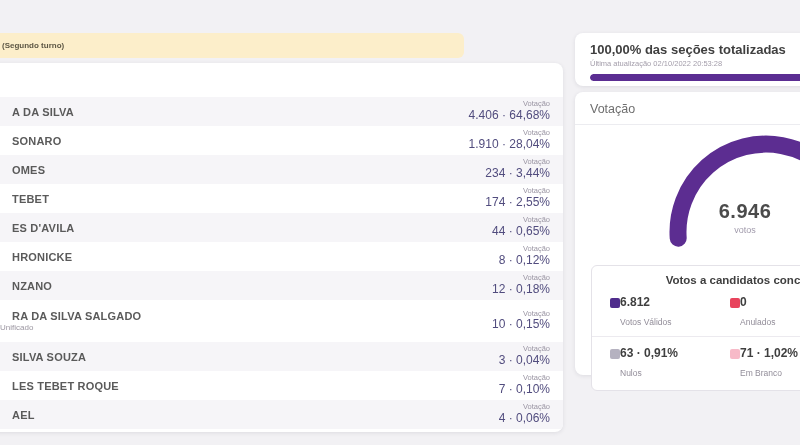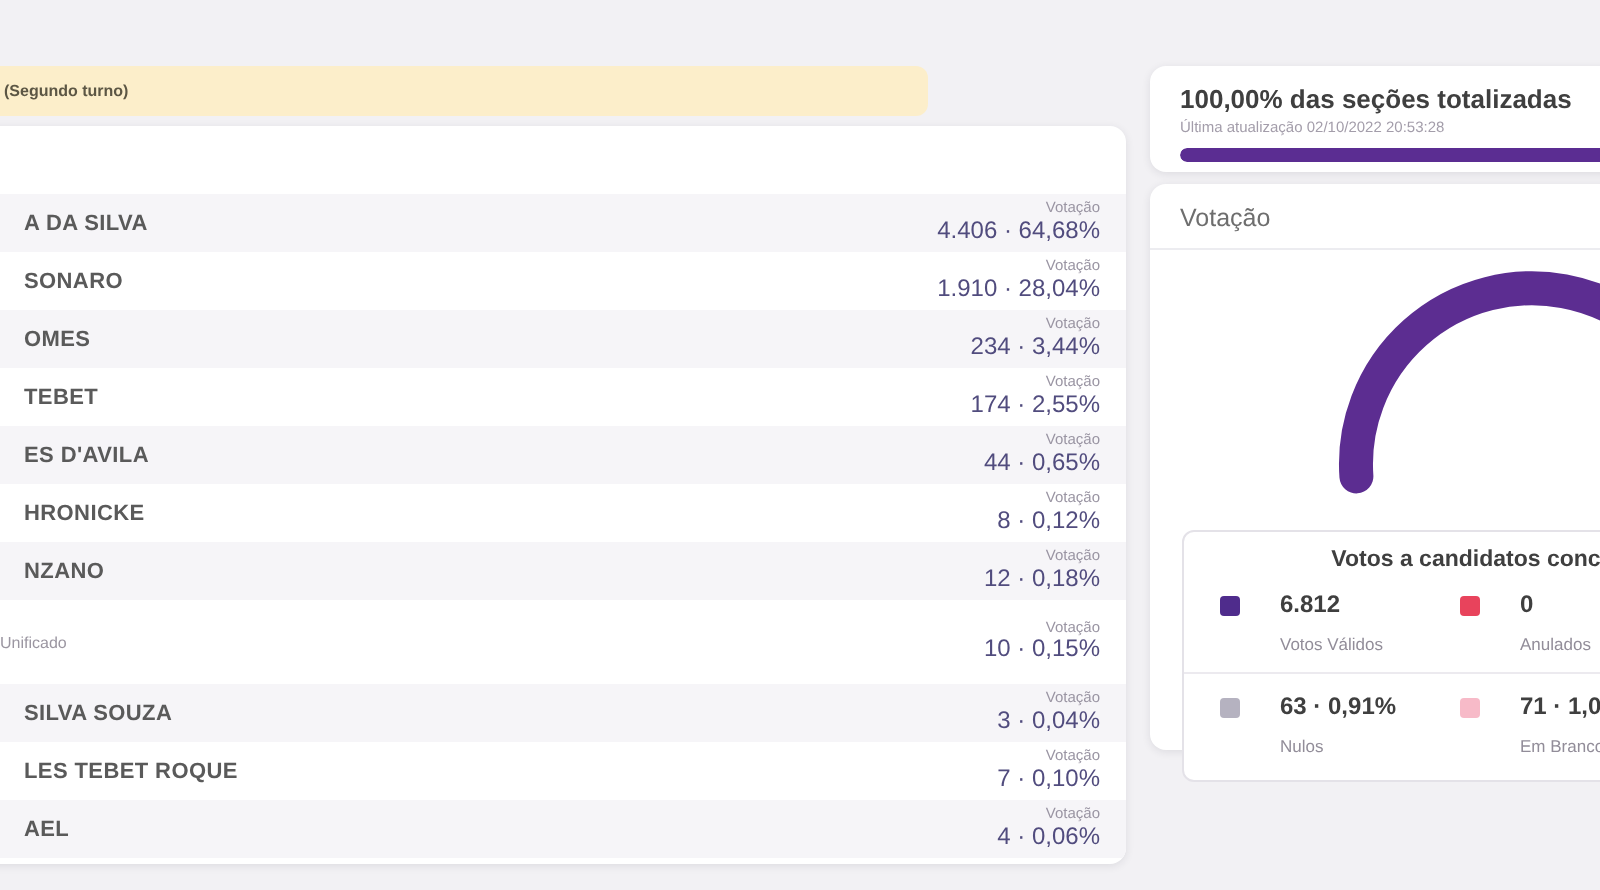--- a/index.html
+++ b/index.html
@@ -234,6 +234,10 @@
     <path d="M 48.2 118.2 A 88 88 0 1 1 215.8 149.2" fill="none" stroke="#5c2d91" stroke-width="17" stroke-linecap="round"></path>
   </svg>
 
+  <div class="gauge-text">
+    <div class="gauge-total">6.946</div>
+    <div class="gauge-unit">votos</div>
+  </div>
 
   <div class="legend-box">
     <div class="legend-title">Votos a candidatos concorrentes</div>

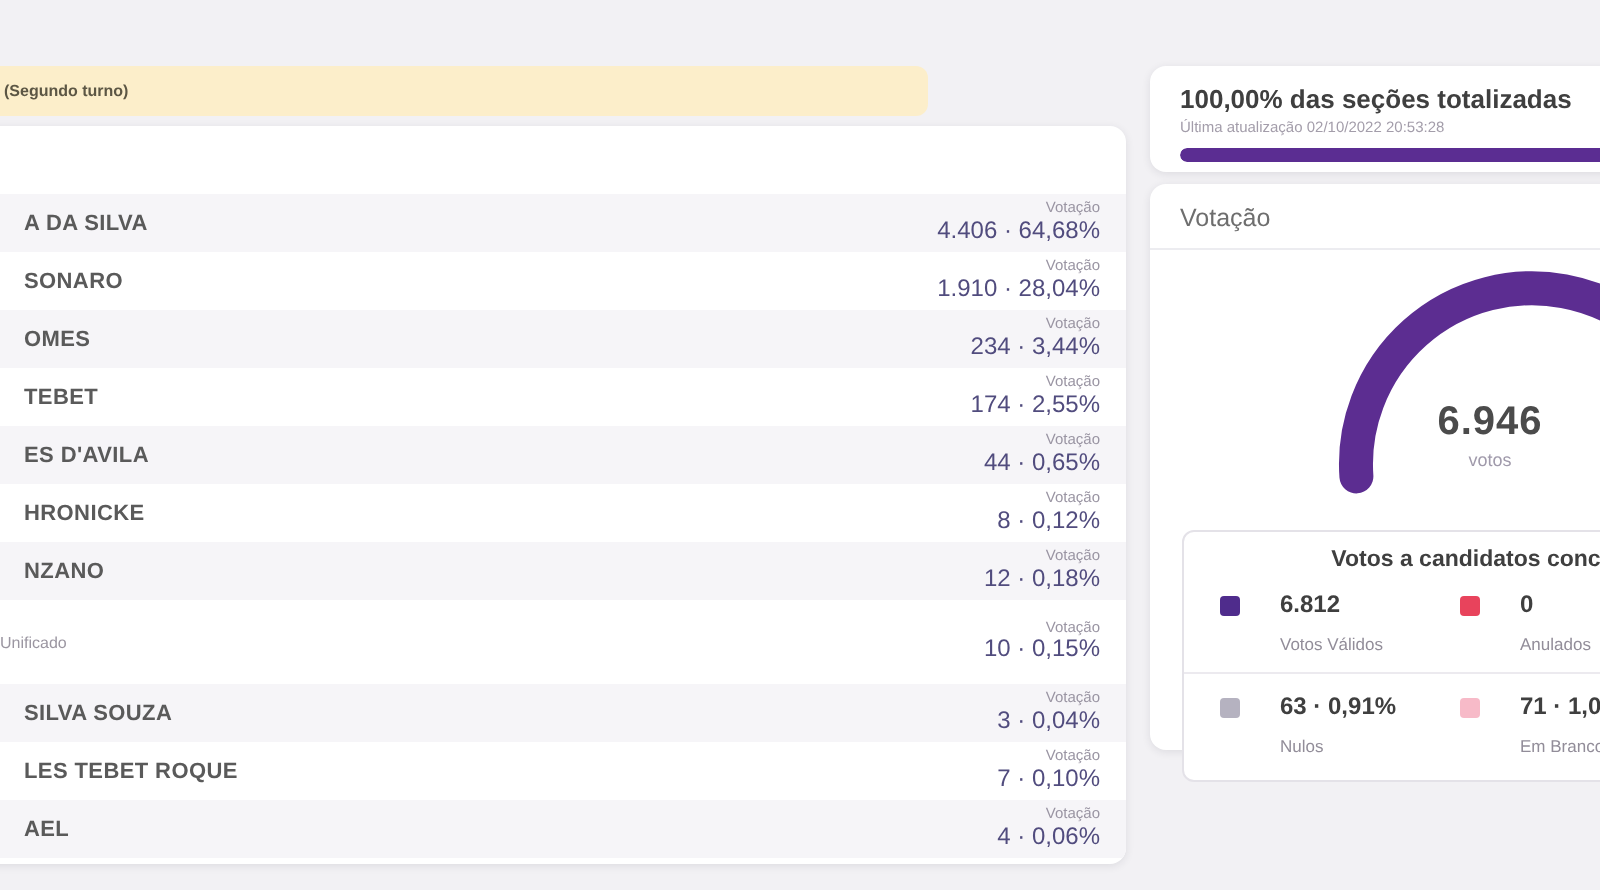--- a/index.html
+++ b/index.html
@@ -91,7 +91,7 @@
     margin:10px 0 0 18px;
   }
   .legend-divider { border-top:1px solid #eceaef; margin-top:9px; }
-  .legend-item { display:flex; gap:20px; align-items:flex-start; }
+  .legend-item { display:flex; gap:0; align-items:flex-start; }
   .swatch { width:10px; height:10px; border-radius:2px; margin-top:2px; flex:0 0 auto; }
   .li-value { font-size:12px; font-weight:bold; color:#3f3f3f; line-height:1.1; }
   .li-label { font-size:8.5px; color:#928d99; margin-top:8px; }

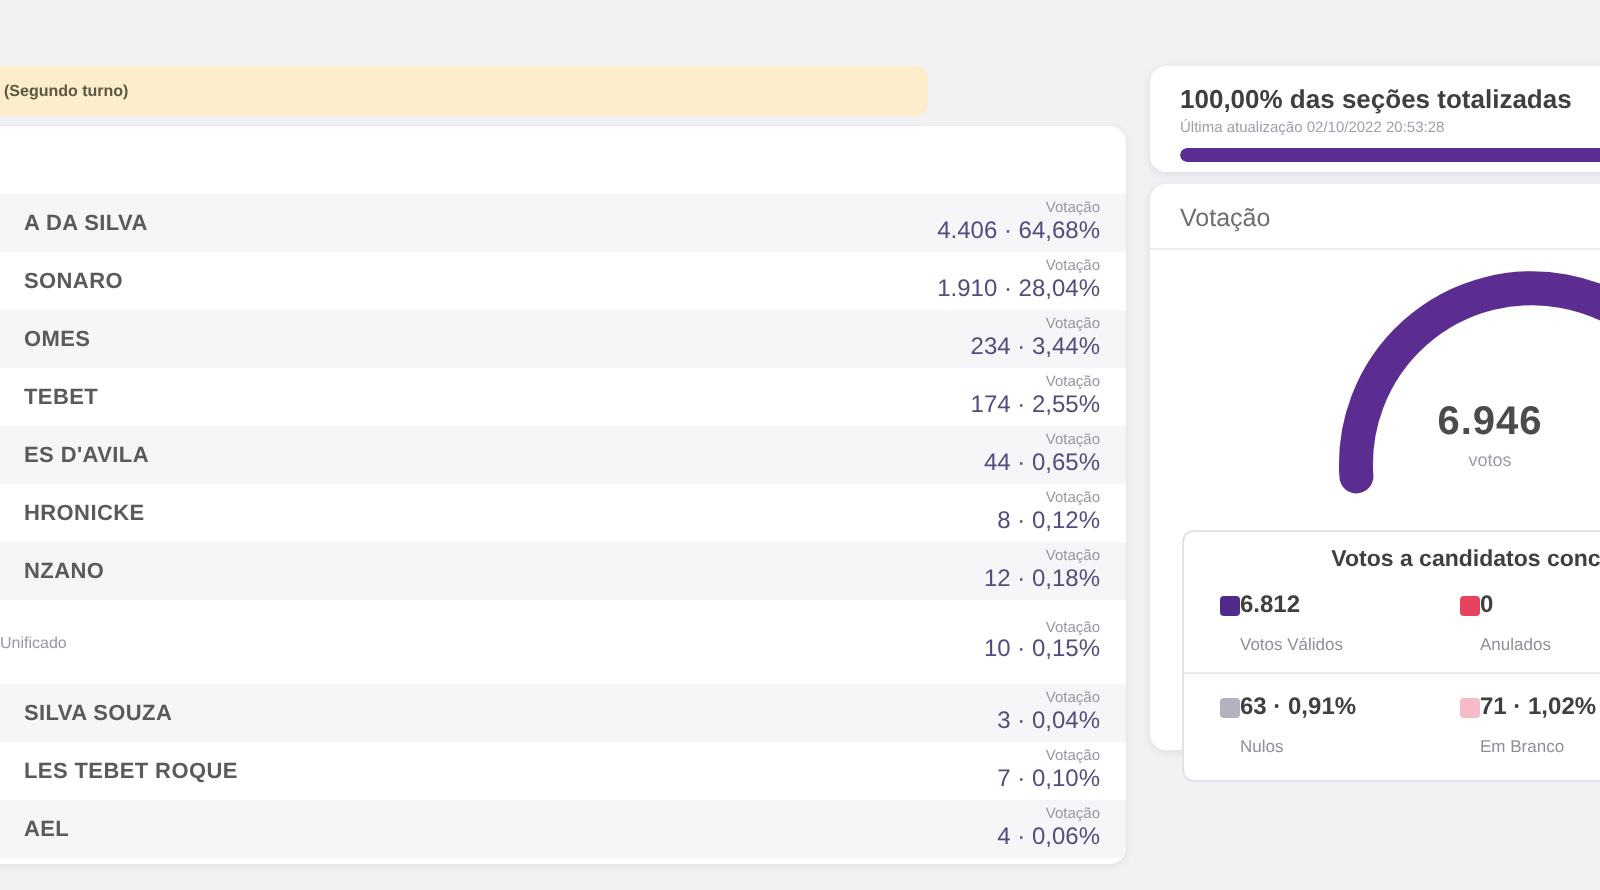--- a/index.html
+++ b/index.html
@@ -178,6 +178,7 @@
 
     <div class="row tall">
       <div class="cname">
+        <span class="nm">RA DA SILVA SALGADO</span>
         <span class="sub">Unificado</span>
       </div>
       <div class="votes">

